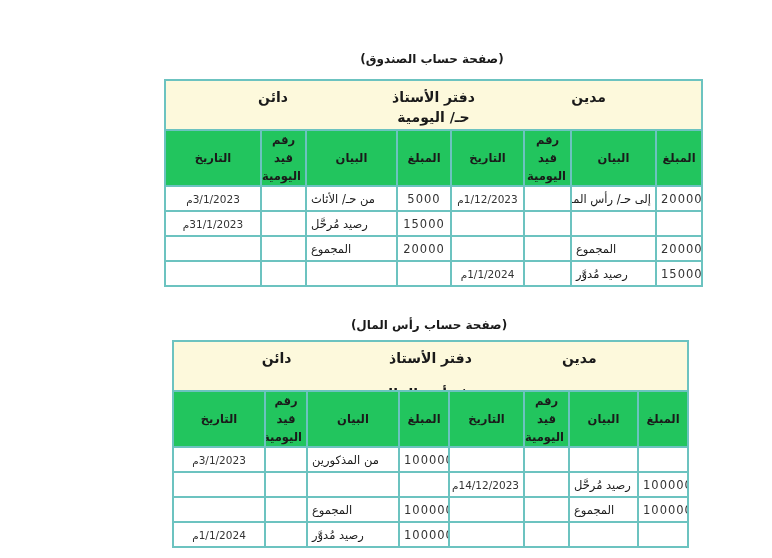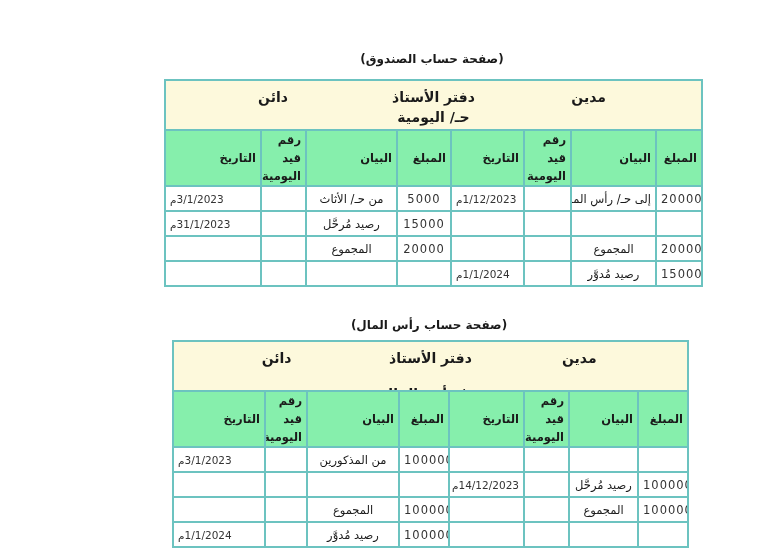--- a/index.html
+++ b/index.html
@@ -55,8 +55,8 @@
       transform: translateX(50%);
     }
     .ledger .colhead {
-      background: #86efac;
-      text-align: right;
+      background: #22c55e;
+      text-align: center;
       font-weight: bold;
       font-size: 11.5px;
       height: 49px;

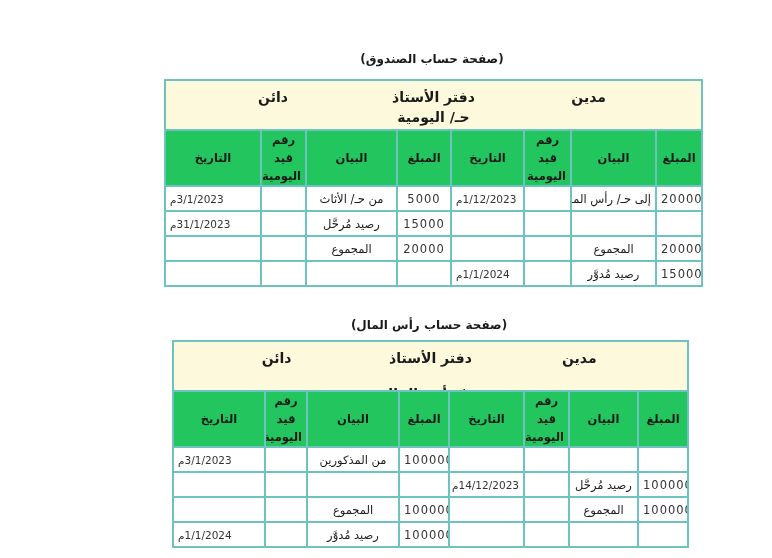--- a/index.html
+++ b/index.html
@@ -79,7 +79,7 @@
       text-align: center;
     }
     .cell-date {
-      text-align: left;
+      text-align: center;
       margin-left: 30px;
     }
     .date-text {

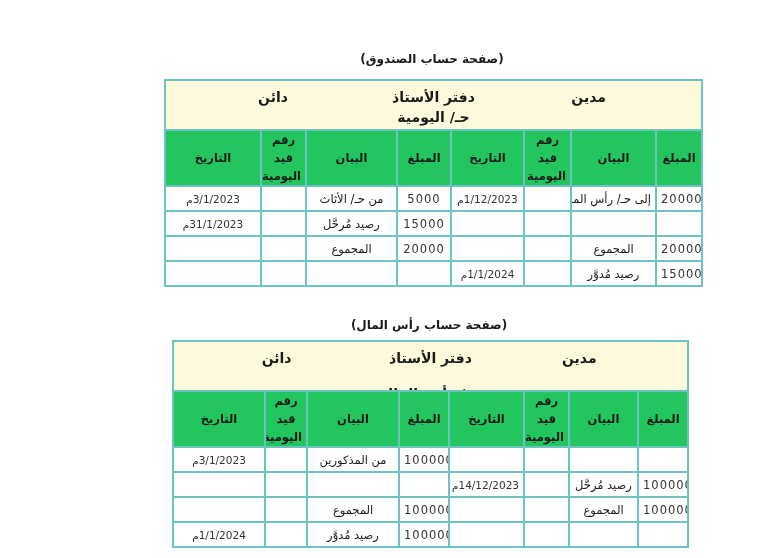--- a/index.html
+++ b/index.html
@@ -76,7 +76,7 @@
       color: #333;
     }
     .cell-desc {
-      text-align: center;
+      text-align: left;
     }
     .cell-date {
       text-align: center;

